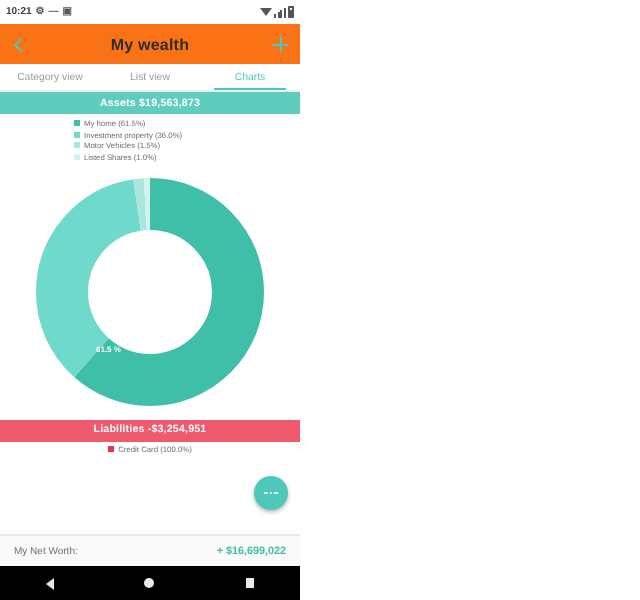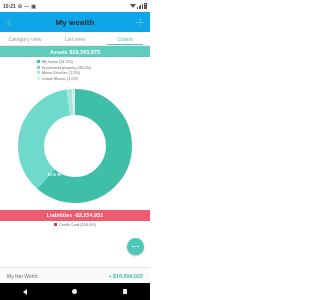--- a/index.html
+++ b/index.html
@@ -37,7 +37,7 @@
 
   
   .appbar {
-    height:20px; background:#0ea5e9;
+    height:20px; background:#f97316;
     display:flex; align-items:center; padding:0 5px;
     position:relative;
   }

